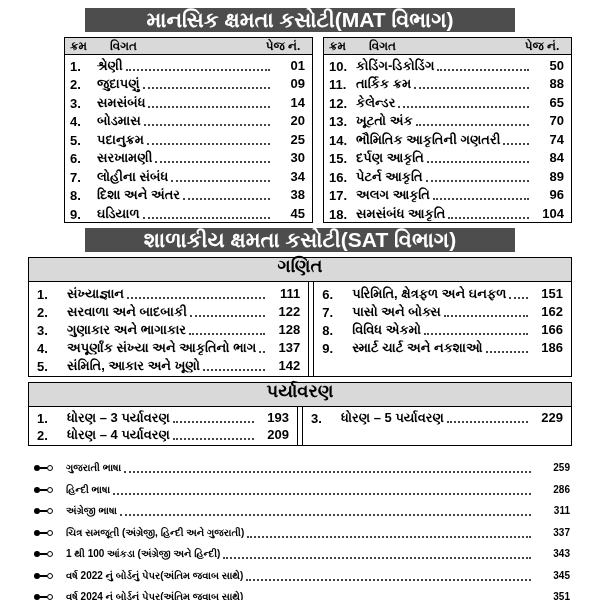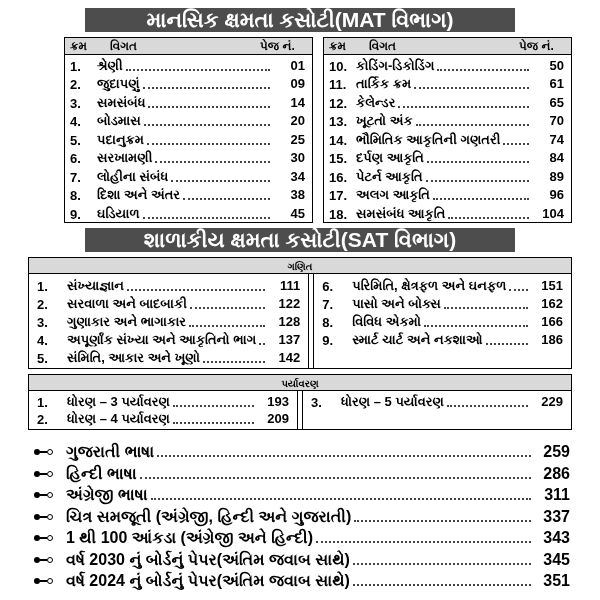--- a/index.html
+++ b/index.html
@@ -35,7 +35,7 @@
   }
   .thead .h-no{width:40px;text-align:left;}
   .thead .h-detail{flex:1;text-align:left;}
-  .thead .h-page{width:46px;text-align:left;}
+  .thead .h-page{width:46px;text-align:center;}
 
   .trow{display:flex;align-items:flex-end;height:18.5px;padding:0 7px 0 5px;font-size:13px;}
   .trow .no{width:27px;flex:none;}

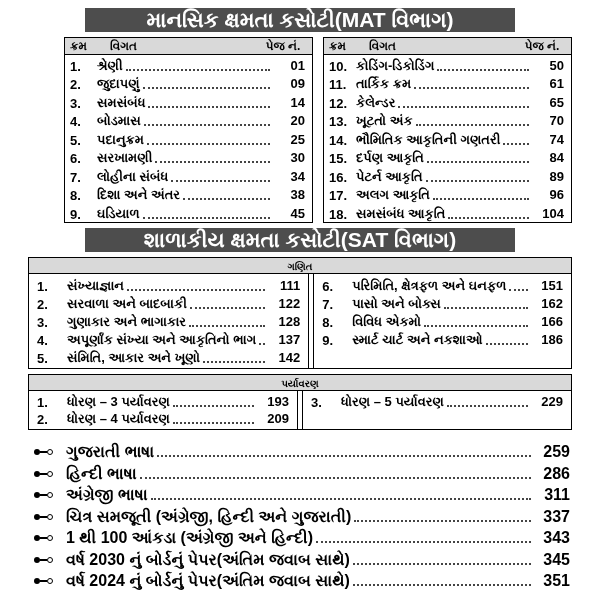--- a/index.html
+++ b/index.html
@@ -167,7 +167,7 @@
             <span class="no">11.</span>
             <span class="label">તાર્કિક ક્રમ</span>
             <span class="leader"></span>
-            <span class="pg">61</span>
+            <span class="pg">88</span>
           </div>
 
           <div class="trow">

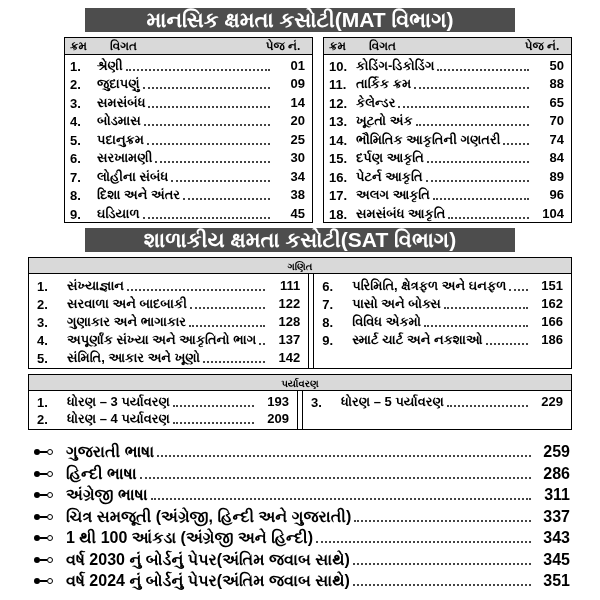--- a/index.html
+++ b/index.html
@@ -47,7 +47,7 @@
   .section{border:1.6px solid var(--border);margin-top:5px;}
   .section-title{
     background:var(--sub-bg);border-bottom:1.6px solid var(--border);
-    text-align:center;font-size:10px;height:16px;line-height:17px;
+    text-align:center;font-size:18px;height:24px;line-height:17px;
   }
   .section-body{display:flex;align-items:stretch;}
   .s-col{flex:1;padding:2px 0;}

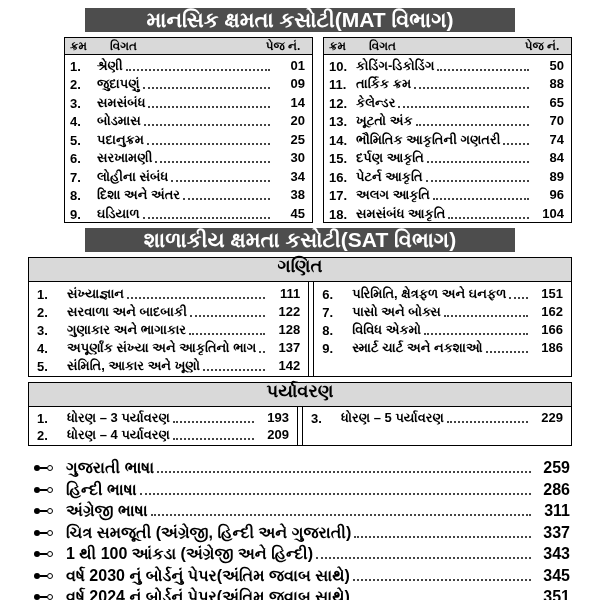--- a/index.html
+++ b/index.html
@@ -58,7 +58,7 @@
 
   
   .extras{margin-top:9px;padding:0 2px 0 6px;}
-  .extra-row{display:flex;align-items:flex-end;height:21.5px;font-size:16px;}
+  .extra-row{display:flex;align-items:flex-end;height:21.5px;font-size:10px;}
   .bullet{display:flex;align-items:center;flex:none;width:19px;margin:0 13px 5px 0;}
   .bullet .dot{width:6px;height:6px;border-radius:50%;background:#000;flex:none;}
   .bullet .line{width:7px;height:2px;background:#000;flex:none;}

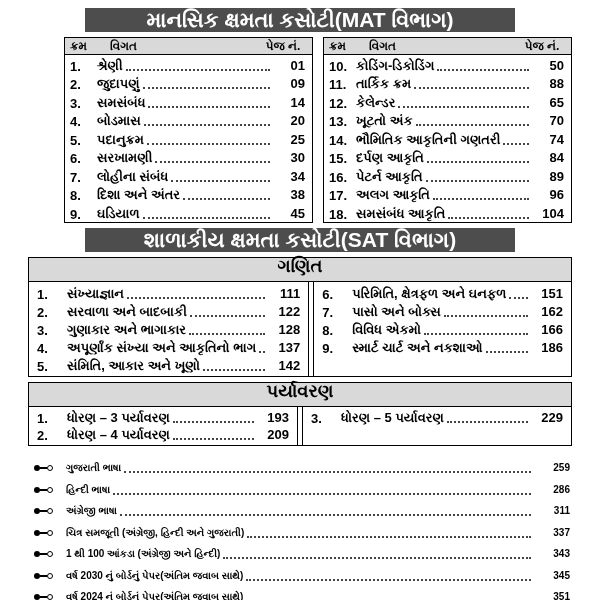--- a/index.html
+++ b/index.html
@@ -393,7 +393,7 @@
           <span class="line"></span>
           <span class="ring"></span>
         </span>
-        <span class="label">વર્ષ 2030 નું બોર્ડનું પેપર(અંતિમ જવાબ સાથે)</span>
+        <span class="label">વર્ષ 2022 નું બોર્ડનું પેપર(અંતિમ જવાબ સાથે)</span>
         <span class="leader"></span>
         <span class="pg">345</span>
       </div>

